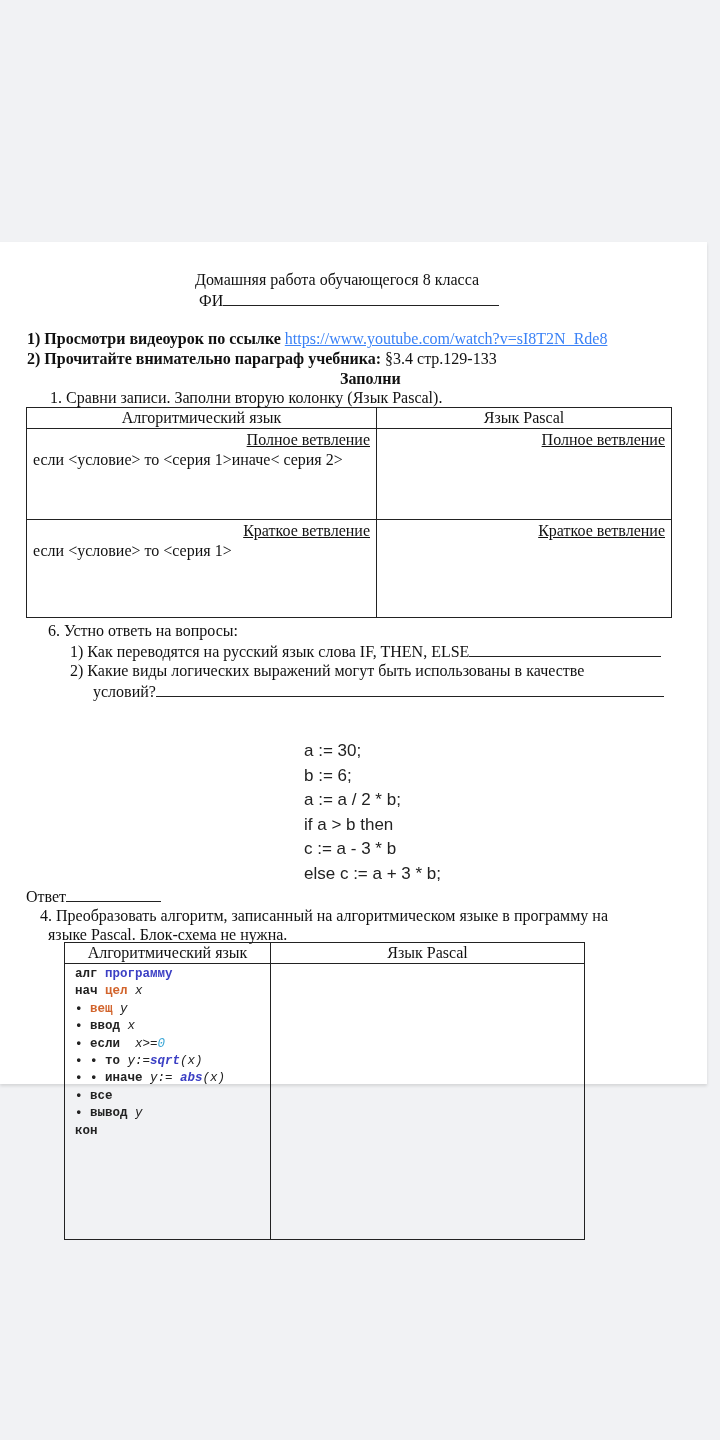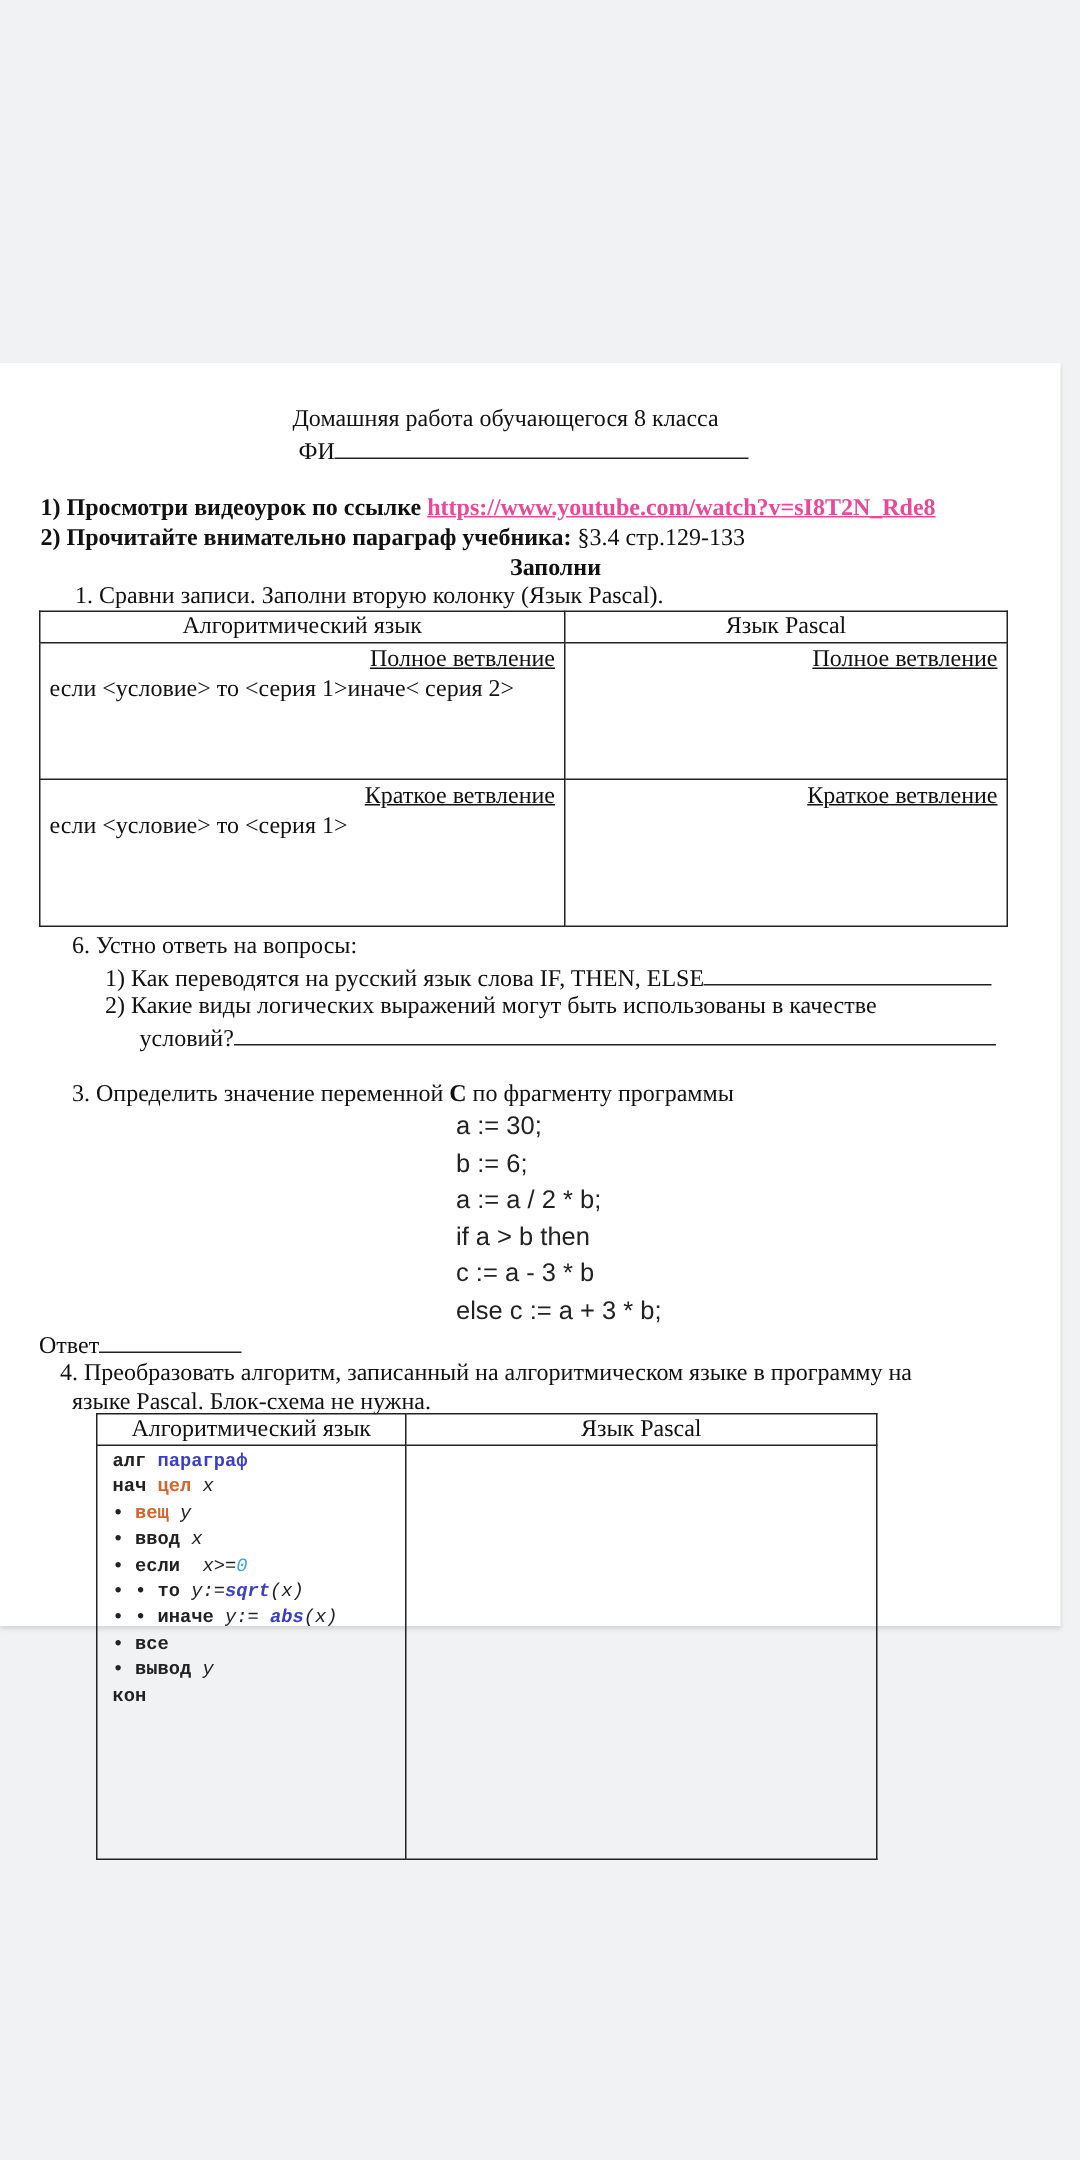--- a/index.html
+++ b/index.html
@@ -14,7 +14,7 @@
   .abs { position:absolute; white-space:nowrap; }
   .t16 { font-size:16px; line-height:20px; }
   .bold { font-weight:bold; }
-  .link { color:#ec4899; text-decoration:underline;font-weight:bold; }
+  .link { color:#3b82f6; text-decoration:underline; }
   .u { text-decoration:underline;text-align:right; }
   table.grid { position:absolute; border-collapse:collapse; }
   table.grid td, table.grid th { border:1px solid #222; vertical-align:top; padding:0; font-size:16px; line-height:20px; font-weight:normal; }

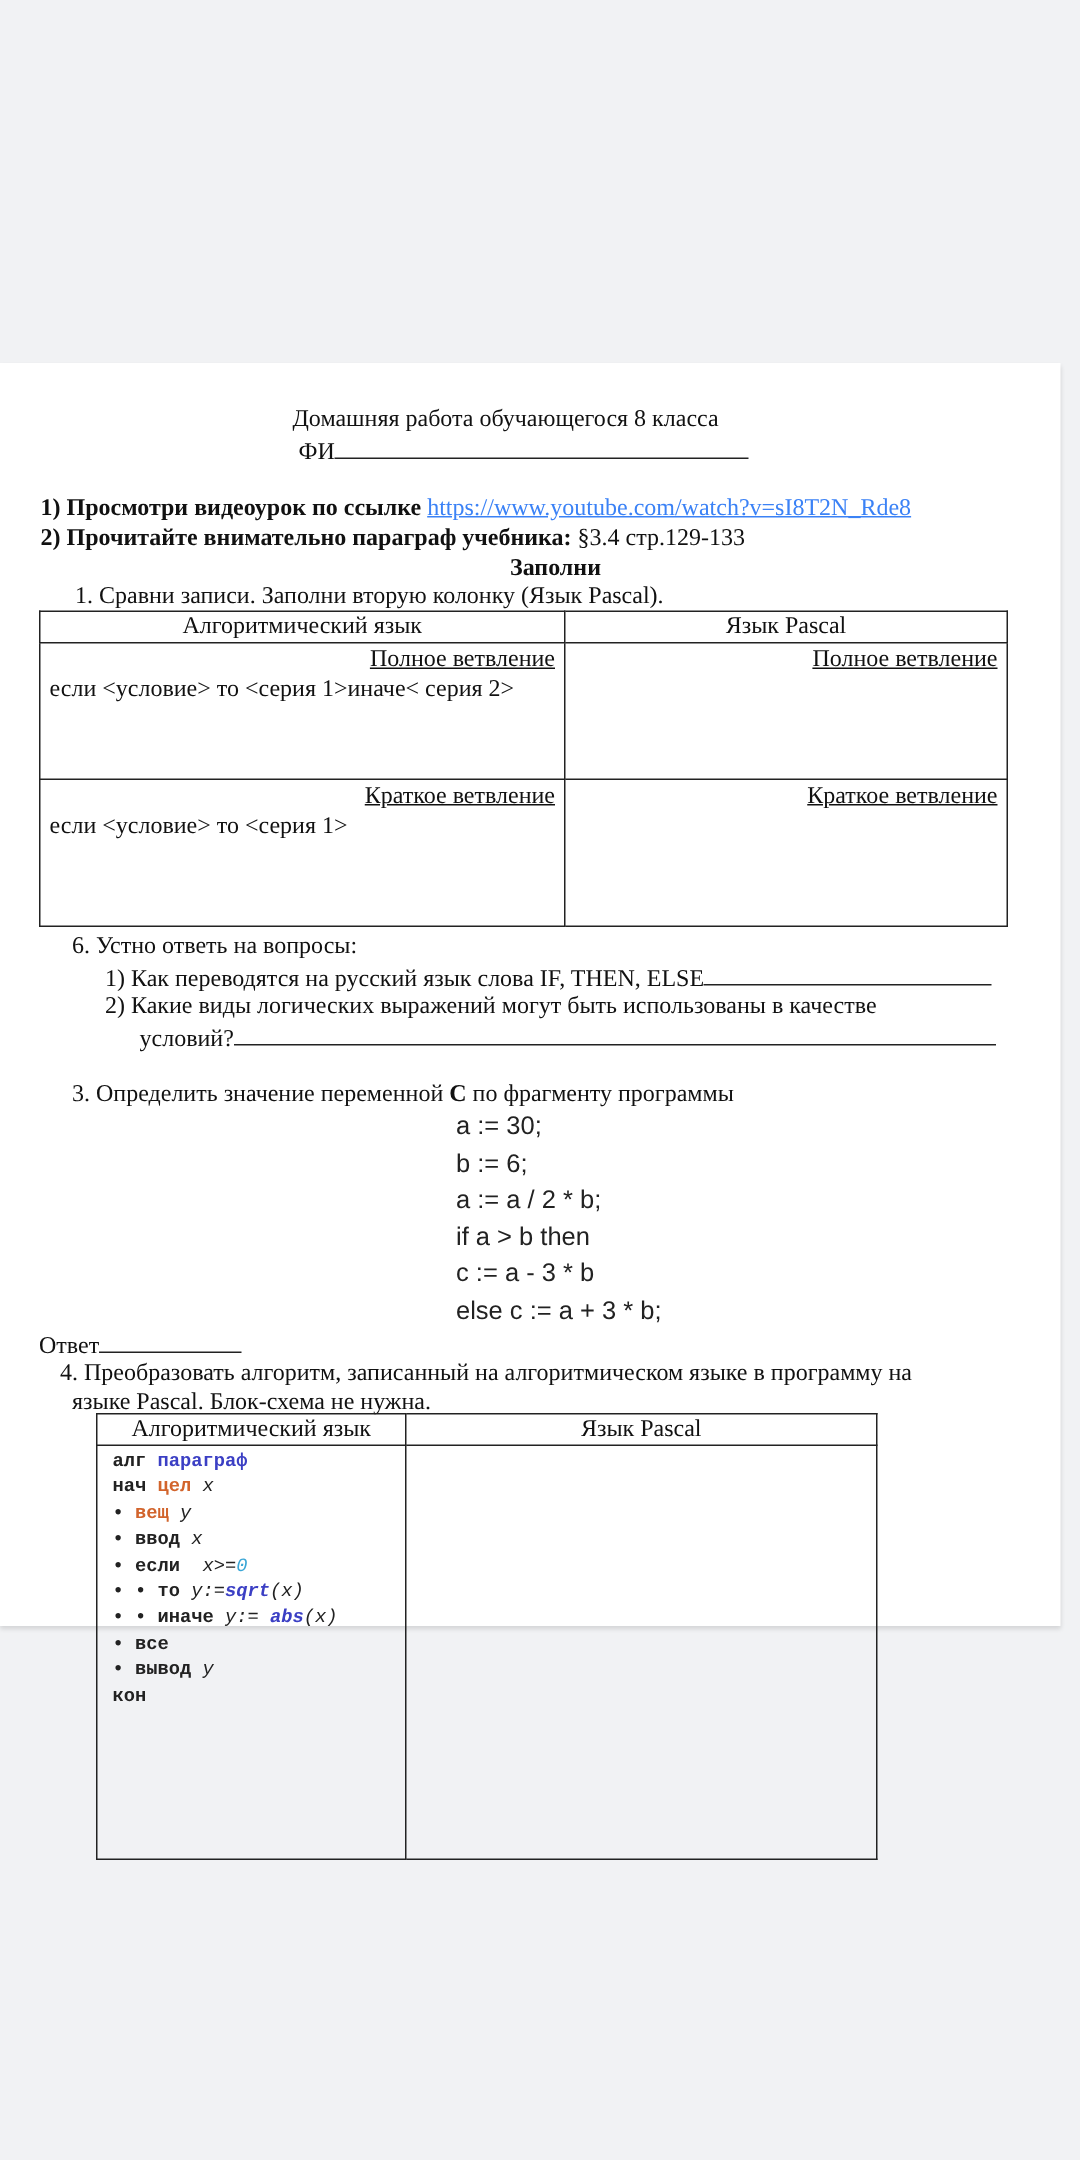--- a/index.html
+++ b/index.html
@@ -81,9 +81,6 @@
     <span>условий?</span><span class="blank" style="width:508px;"></span>
   </div>
 
-  <div class="abs t16" style="left:48px; top:478px;">
-    <span>3. Определить значение переменной  </span><span class="bold">C</span><span>  по фрагменту программы</span>
-  </div>
   <div class="abs code" style="left:264px; top:497px;margin-left:40px;">
     <div>a := 30;</div>
     <div>b := 6;</div>

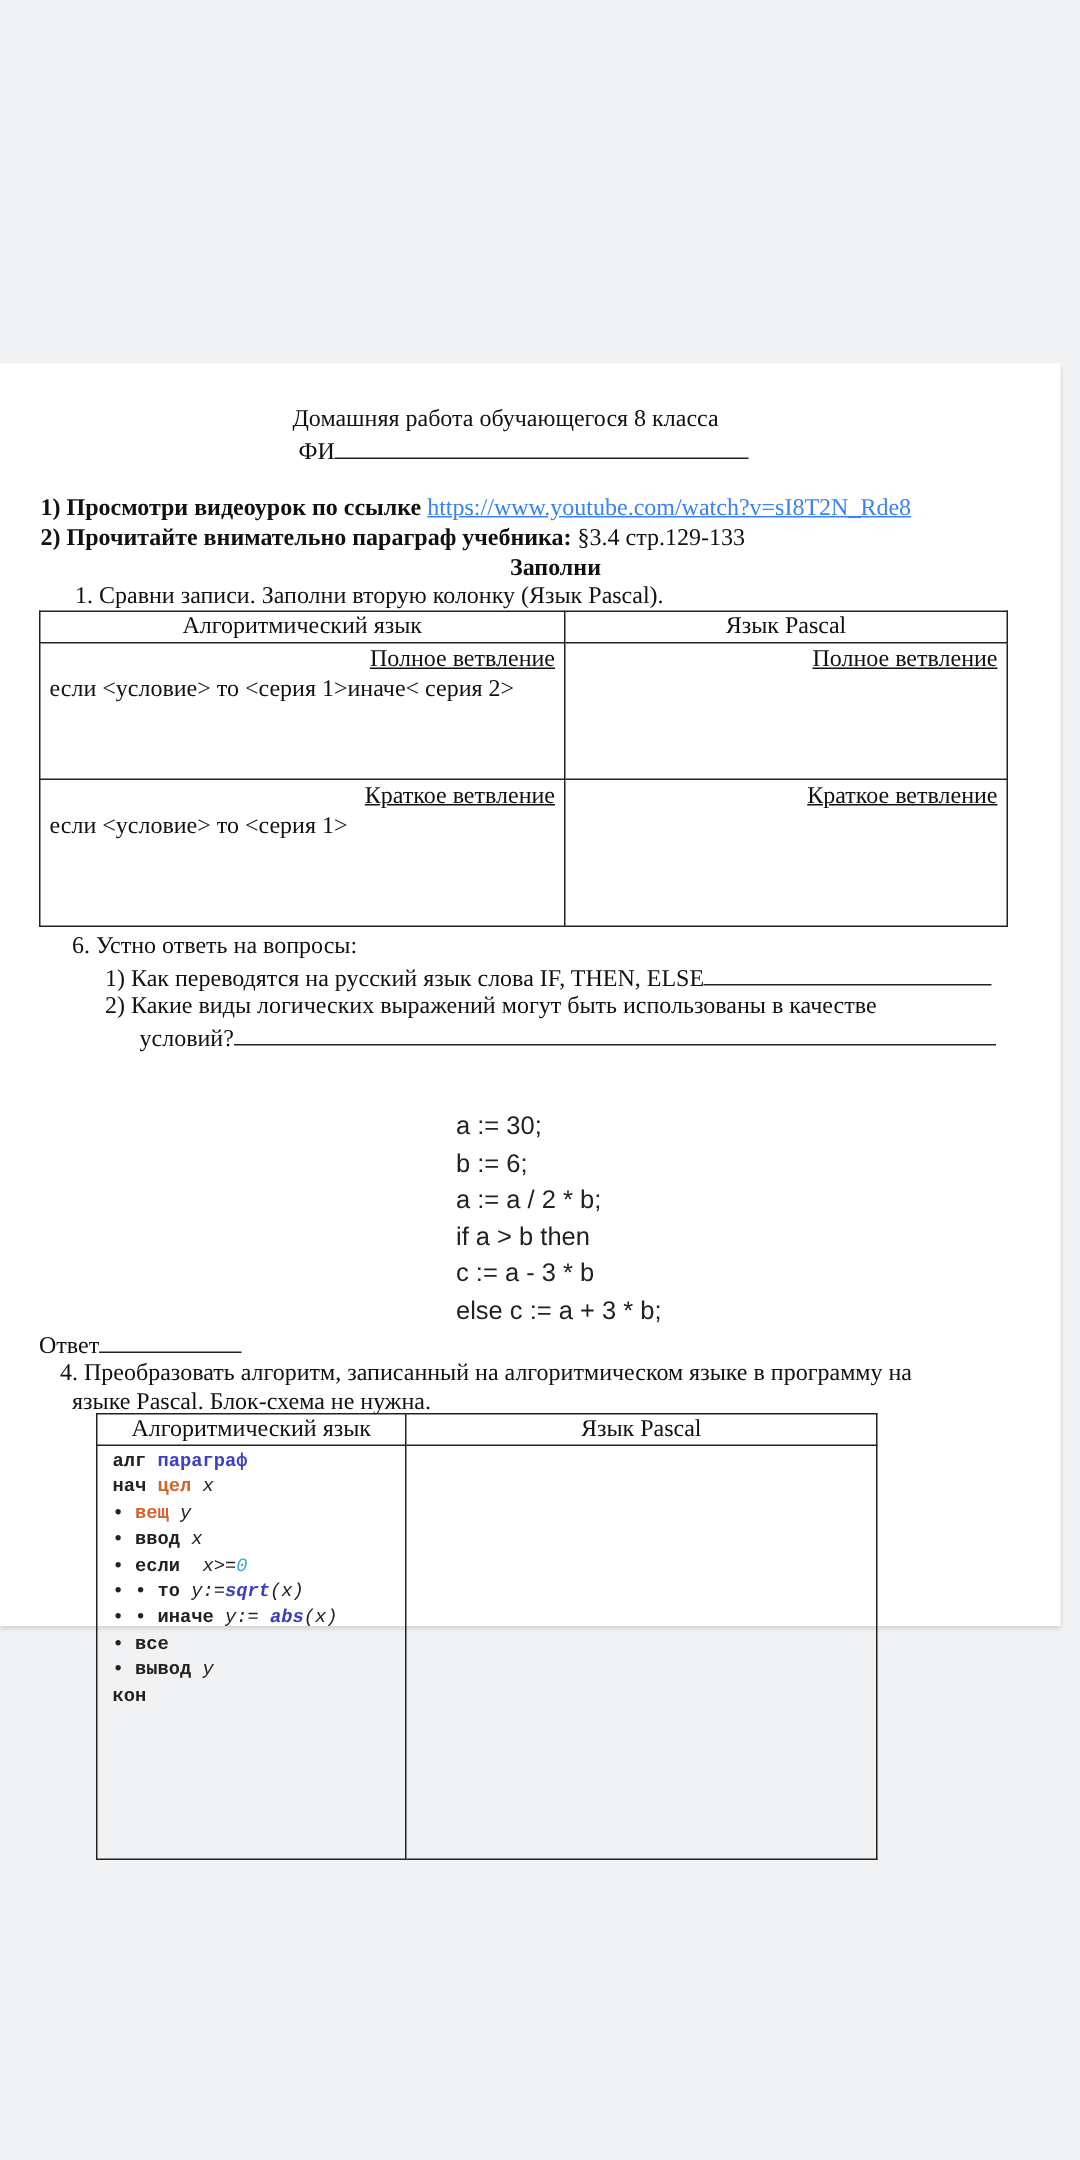--- a/index.html
+++ b/index.html
@@ -105,7 +105,7 @@
     <tr style="height:276px;">
       <td style="padding:2px 10px;">
         <div class="mono">
-          <div><span>алг</span> <span class="kw-blue">параграф</span></div>
+          <div><span>алг</span> <span class="kw-blue">программу</span></div>
           <div><span>нач</span> <span class="kw-orange">цел</span> <span class="ital">x</span></div>
           <div><span>•</span>&nbsp;<span class="kw-orange">вещ</span> <span class="ital">y</span></div>
           <div><span>•  ввод</span> <span class="ital">x</span></div>

